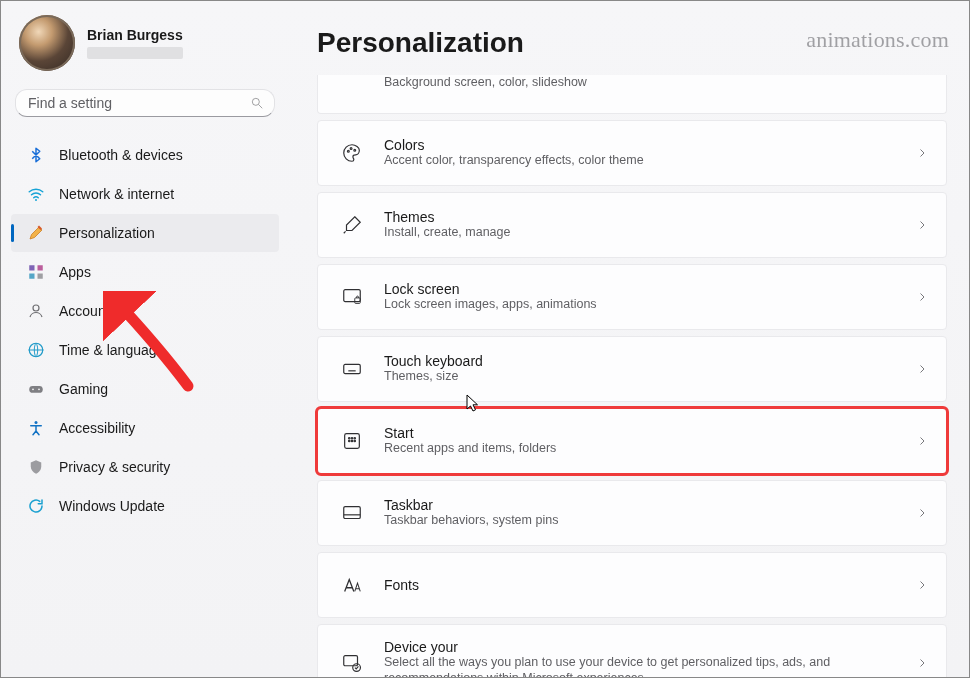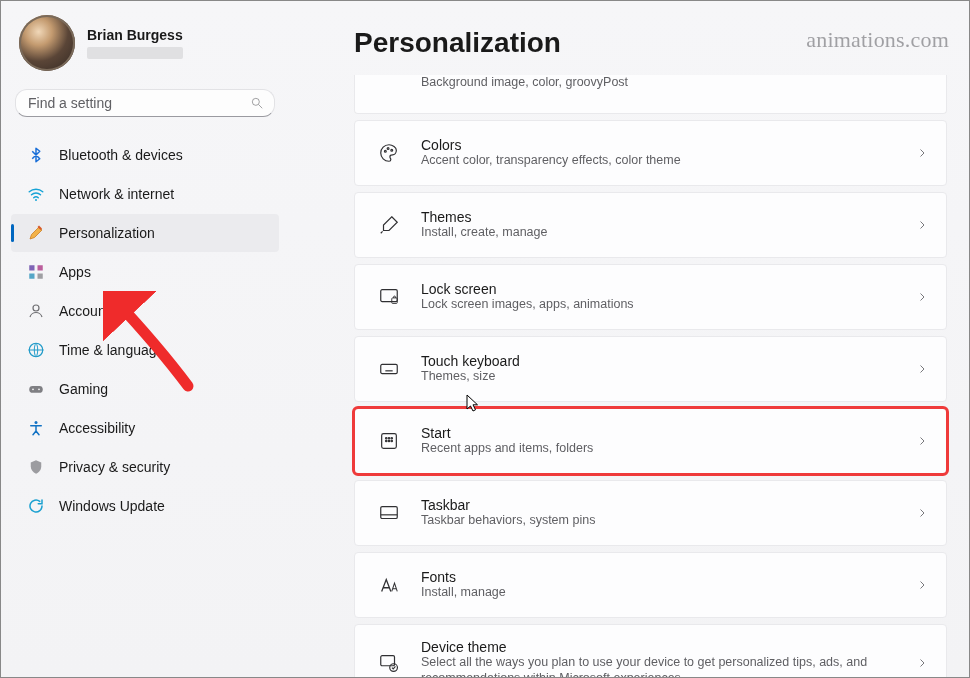--- a/index.html
+++ b/index.html
@@ -20,7 +20,6 @@
     width: 100%;
     height: 100%;
     background: linear-gradient(#f6f6f8, #f3f3f5);
-    gap: 37px;
   }
 
   

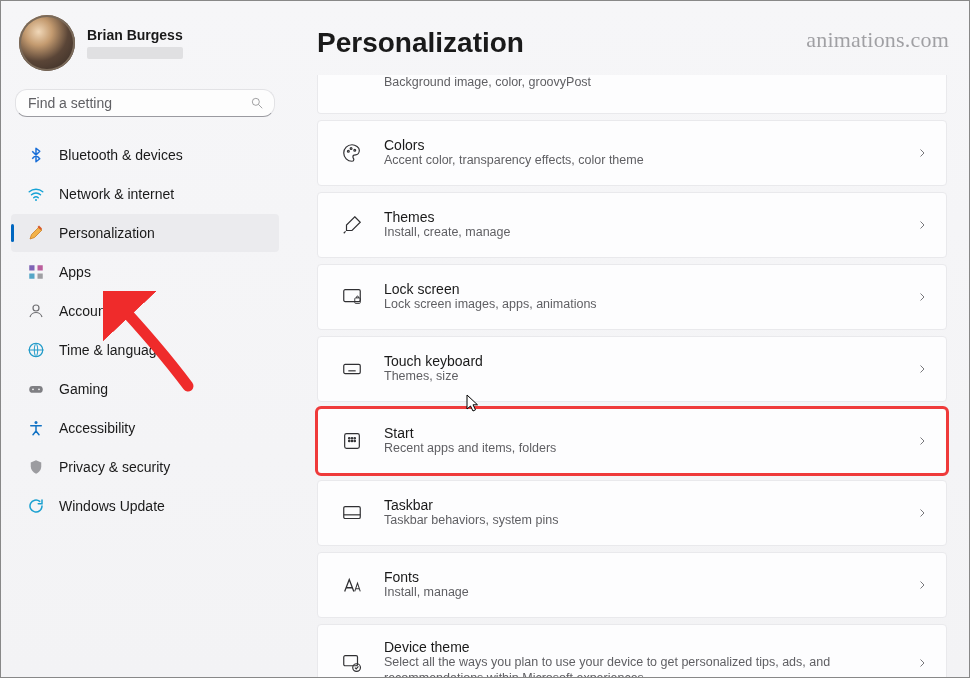--- a/index.html
+++ b/index.html
@@ -333,7 +333,7 @@
       <div class="card truncated">
         <span class="card-icon"></span>
         <div class="card-text">
-          <span class="card-sub">Background image, color, groovyPost</span>
+          <span class="card-sub">Background screen, color, slideshow</span>
         </div>
       </div>
 

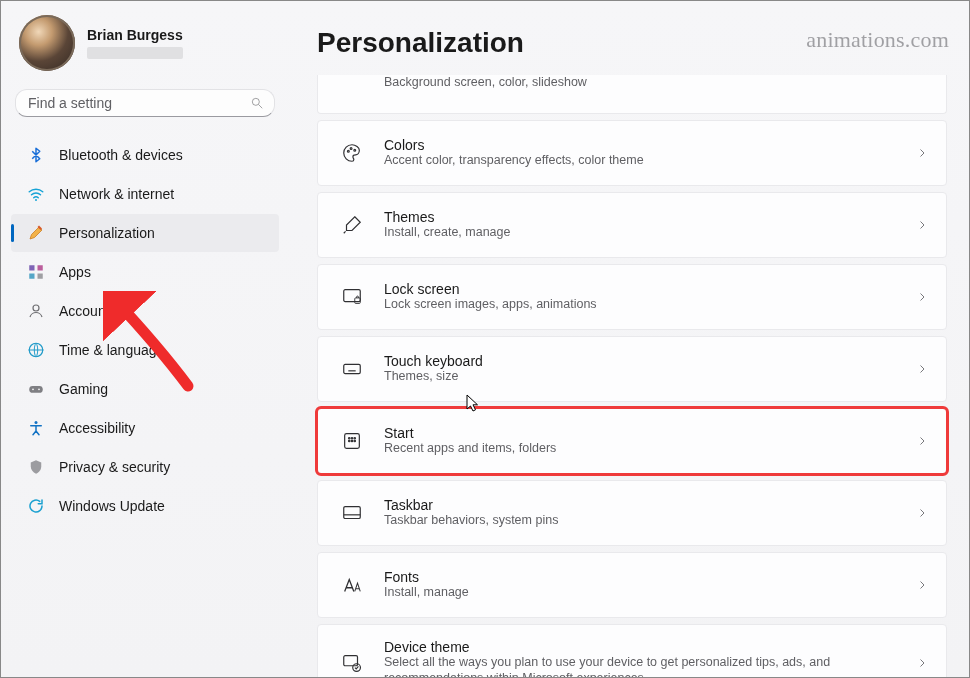--- a/index.html
+++ b/index.html
@@ -454,7 +454,6 @@
         </span>
         <div class="card-text">
           <span class="card-title">Fonts</span>
-          <span class="card-sub">Install, manage</span>
         </div>
         <svg class="chevron" viewBox="0 0 24 24">
             <path d="M9 5l7 7-7 7"></path>

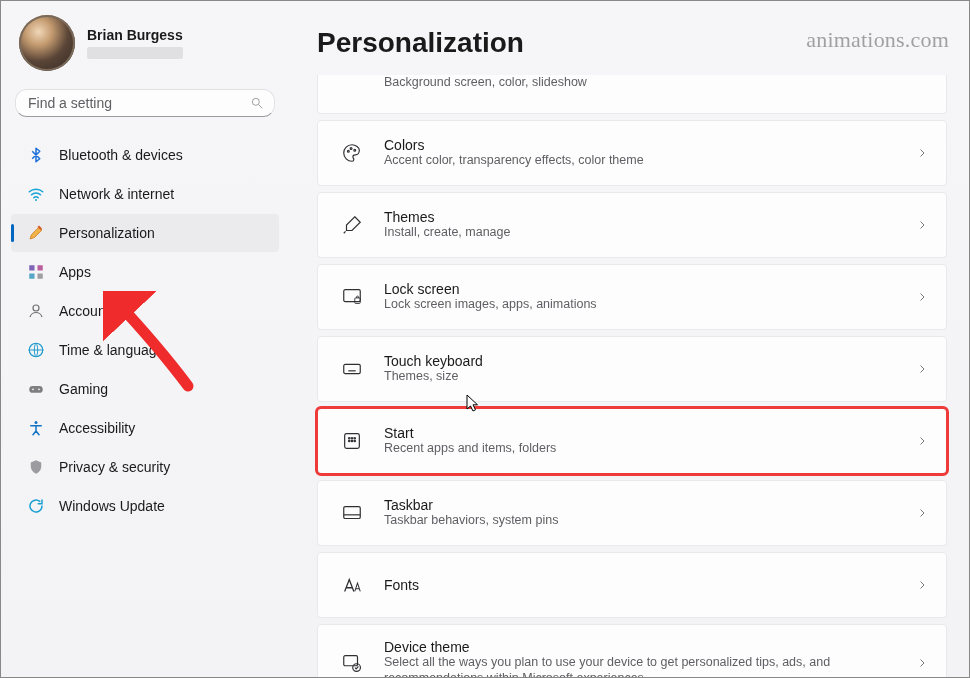--- a/index.html
+++ b/index.html
@@ -469,7 +469,7 @@
             </svg>
         </span>
         <div class="card-text">
-          <span class="card-title">Device theme</span>
+          <span class="card-title">Device your</span>
           <span class="card-sub">Select all the ways you plan to use your device to get personalized tips, ads, and recommendations within Microsoft experiences.</span>
         </div>
         <svg class="chevron" viewBox="0 0 24 24">

